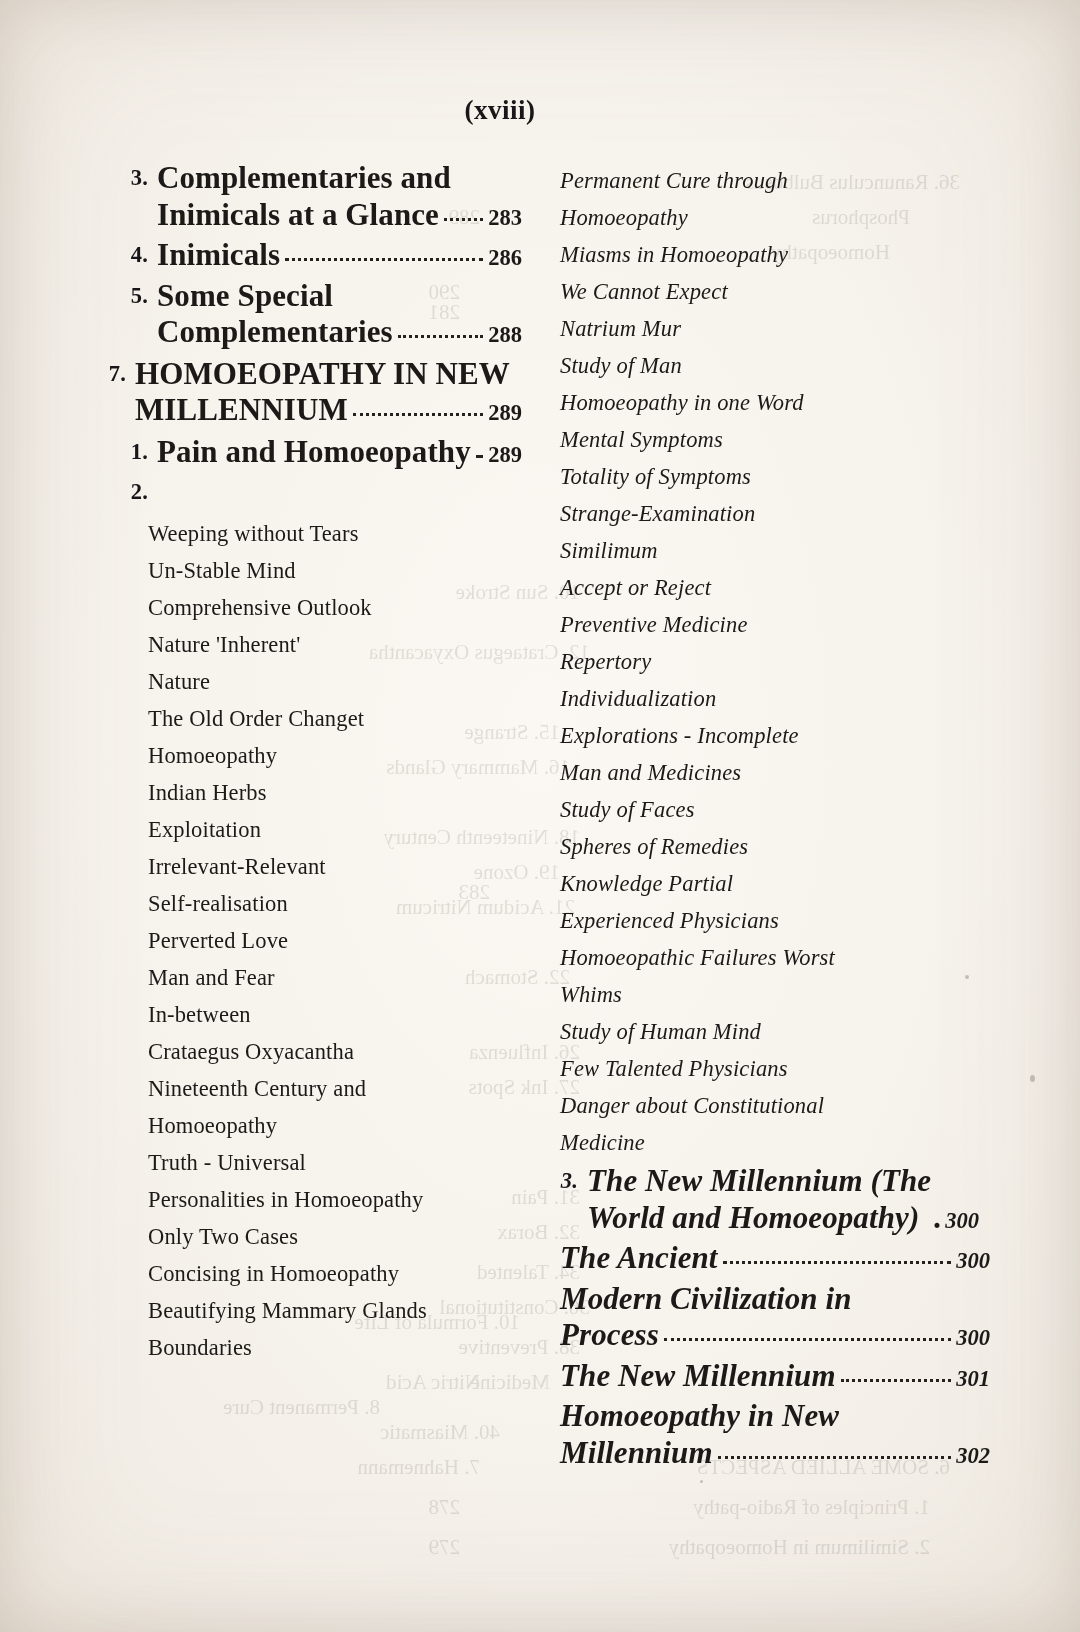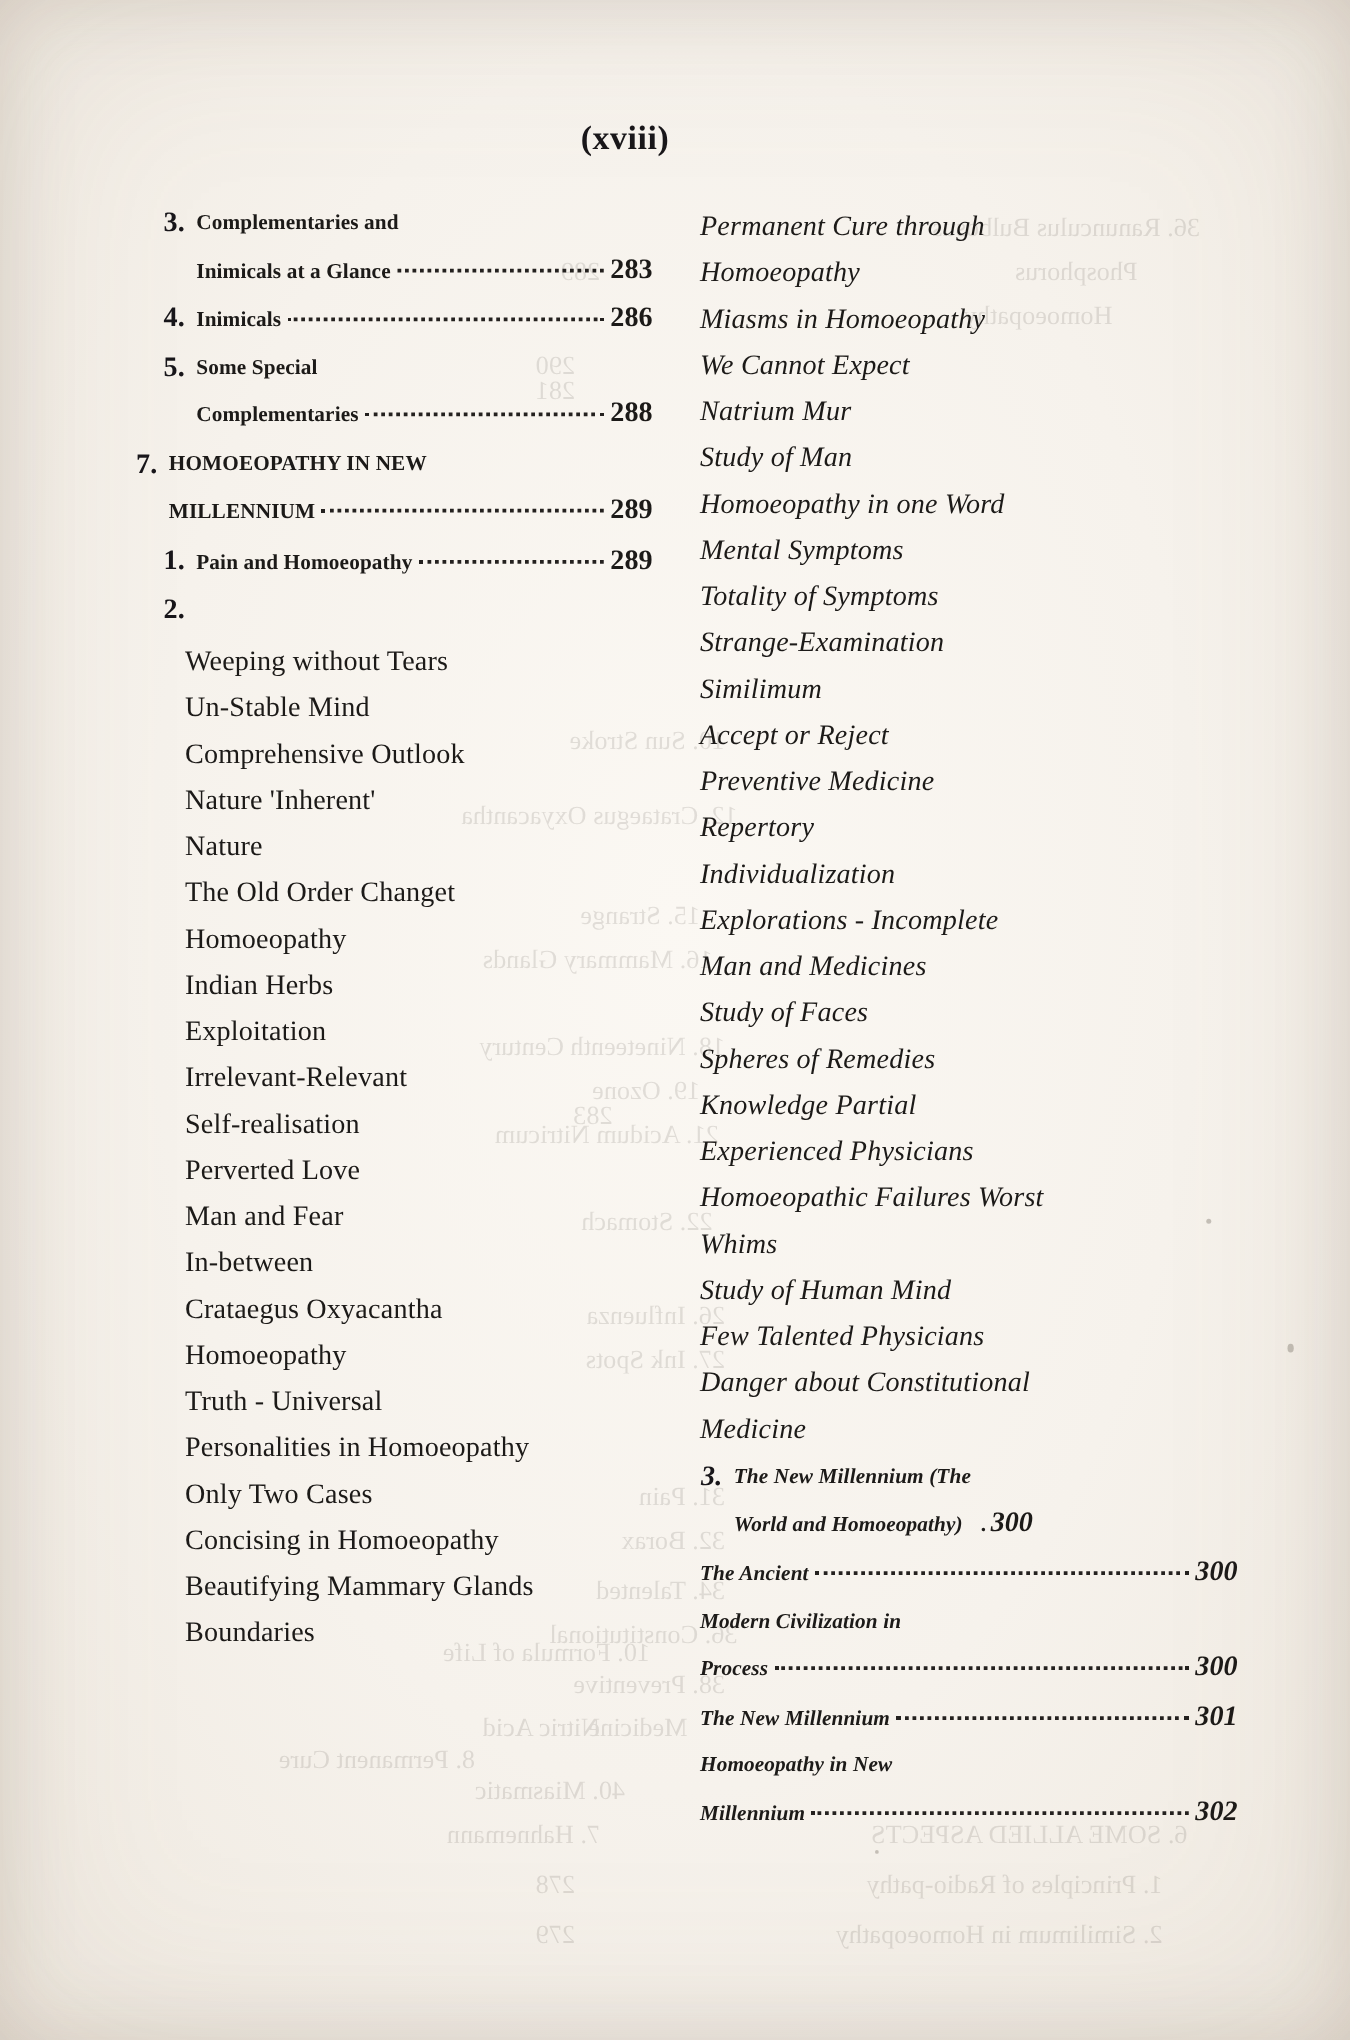--- a/index.html
+++ b/index.html
@@ -87,7 +87,7 @@
     white-space: nowrap;
   }
   .txt {
-    font-size: 17px;
+    font-size: 31px;
     letter-spacing: 0.1px;
   }
   .bold .txt, .bold .pg { font-weight: bold; }

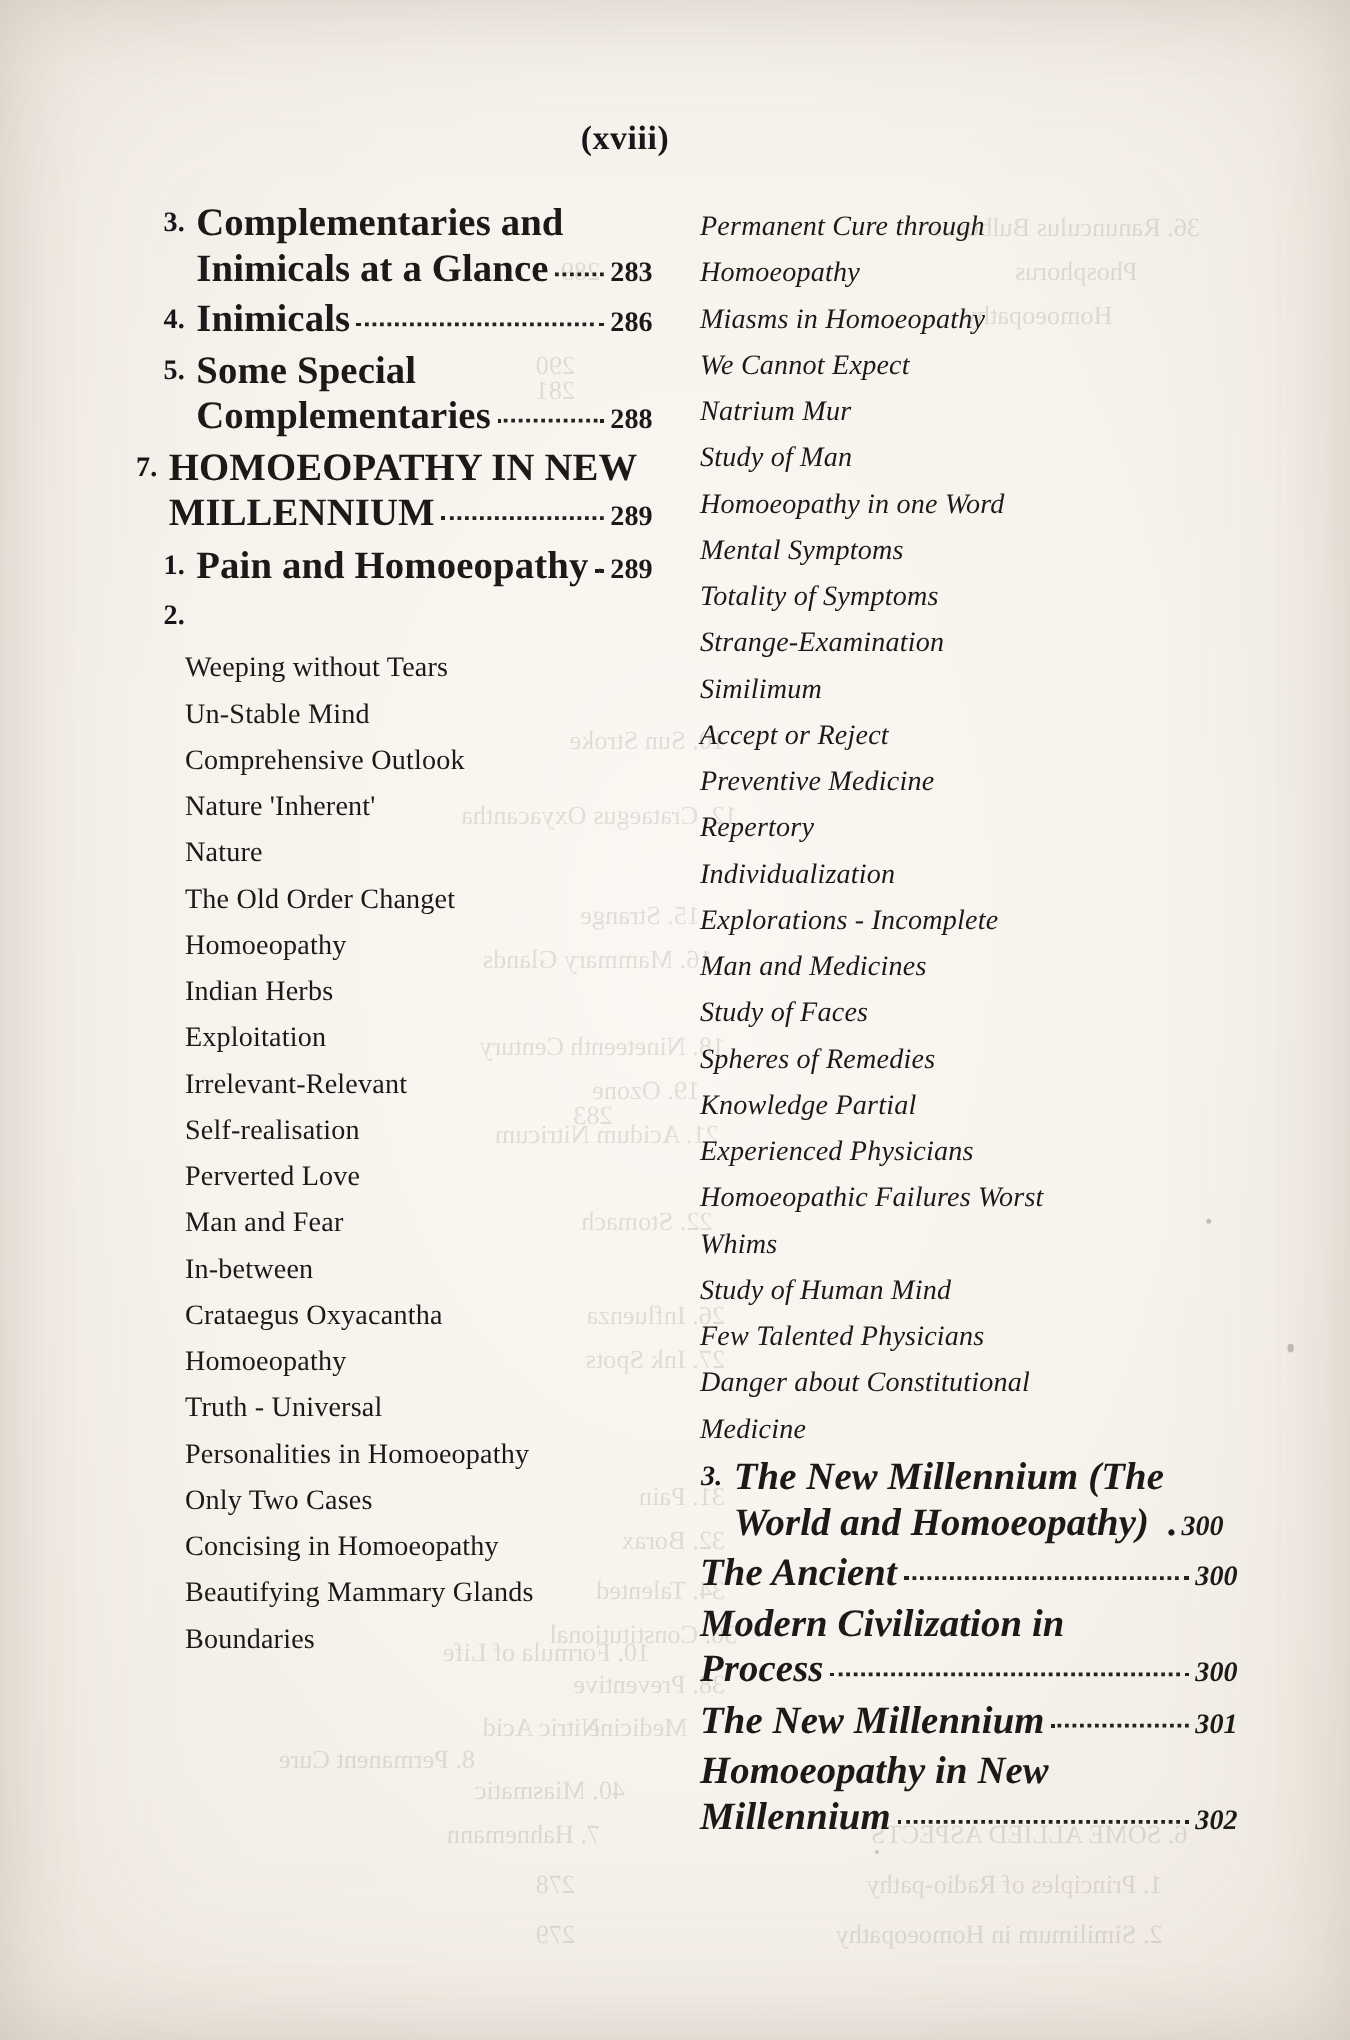--- a/index.html
+++ b/index.html
@@ -279,6 +279,7 @@
     <div class="plain">Man and Fear</div>
     <div class="plain">In-between</div>
     <div class="plain">Crataegus  Oxyacantha</div>
+    <div class="plain">Nineteenth Century and</div>
     <div class="plain">Homoeopathy</div>
     <div class="plain">Truth - Universal</div>
     <div class="plain">Personalities in Homoeopathy</div>

